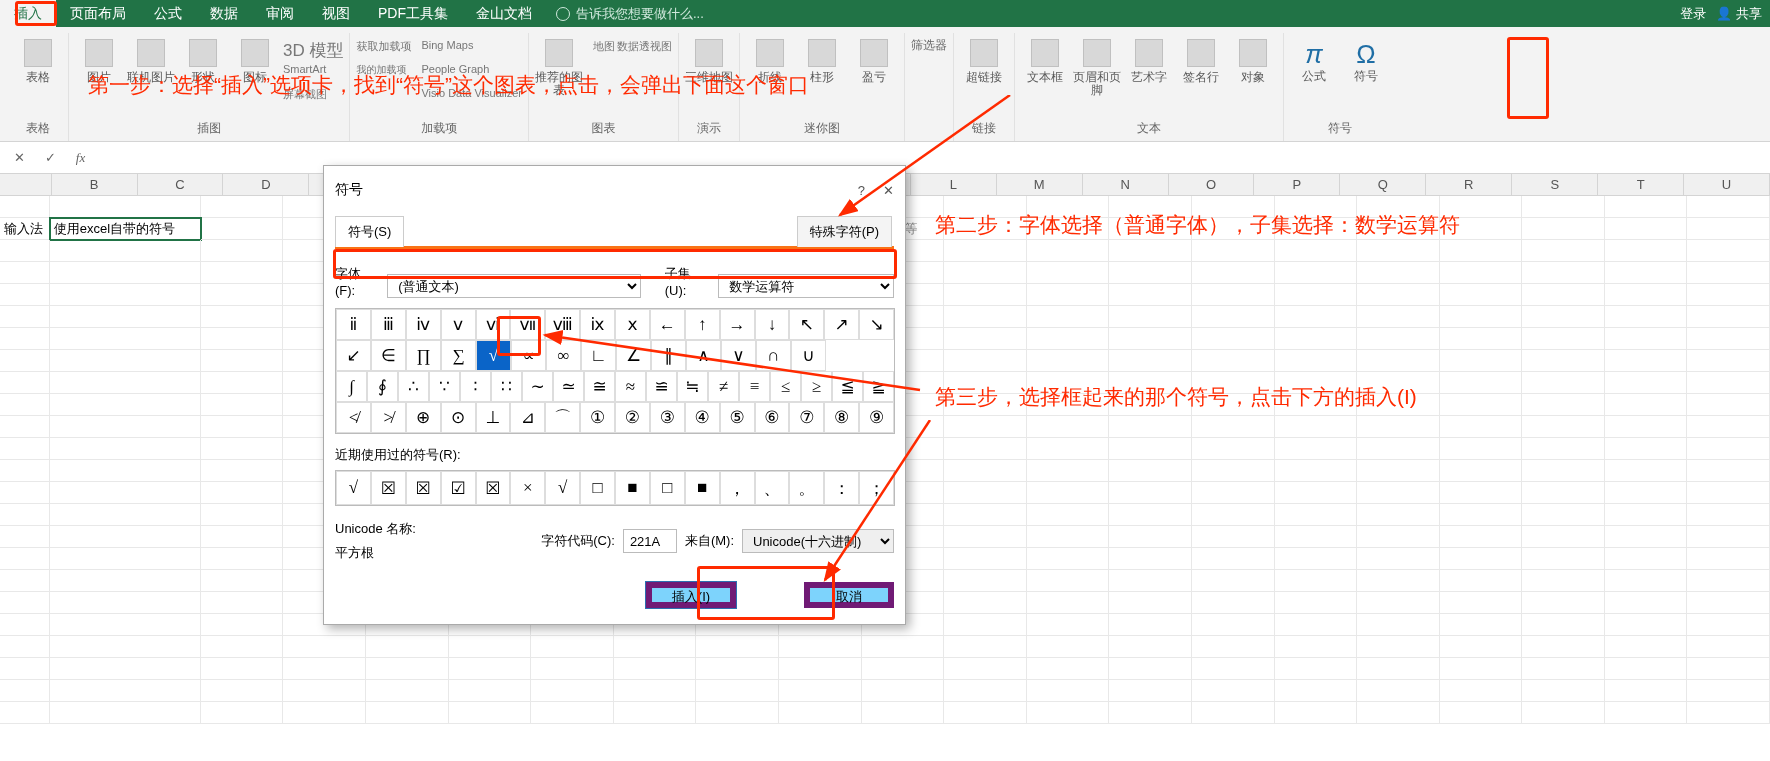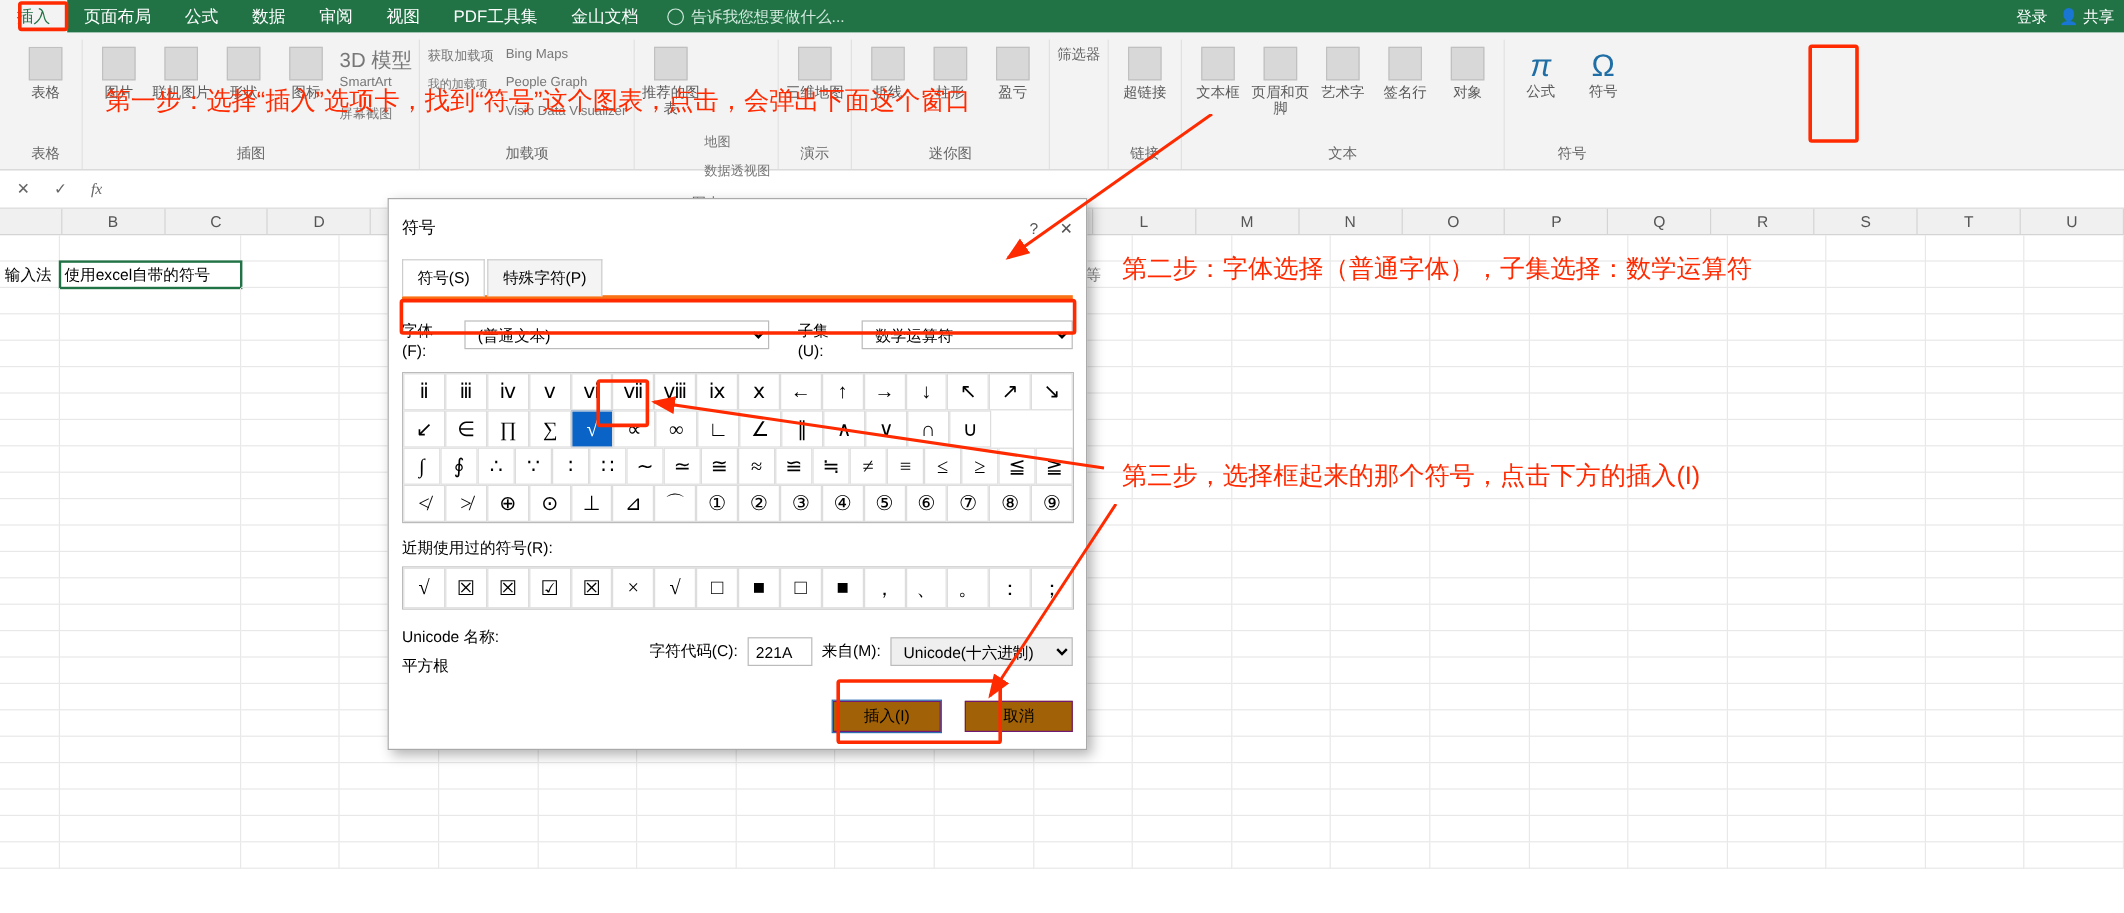--- a/index.html
+++ b/index.html
@@ -138,7 +138,7 @@
             <div class="ricon"></div>
             <span>推荐的图表</span>
           </div>
-          <div style="display: flex; flex-direction: column; gap: 2px; padding-top: 6px;">
+          <div style="display: flex; flex-direction: row; gap: 2px; padding-top: 6px;">
             <div style="font-size: 11px; color: rgb(119, 119, 119); white-space: nowrap; height: 22px;"></div>
             <div style="font-size: 11px; color: rgb(119, 119, 119); white-space: nowrap; height: 22px;"></div>
             <div style="font-size: 11px; color: rgb(119, 119, 119); white-space: nowrap; height: 22px;"></div>

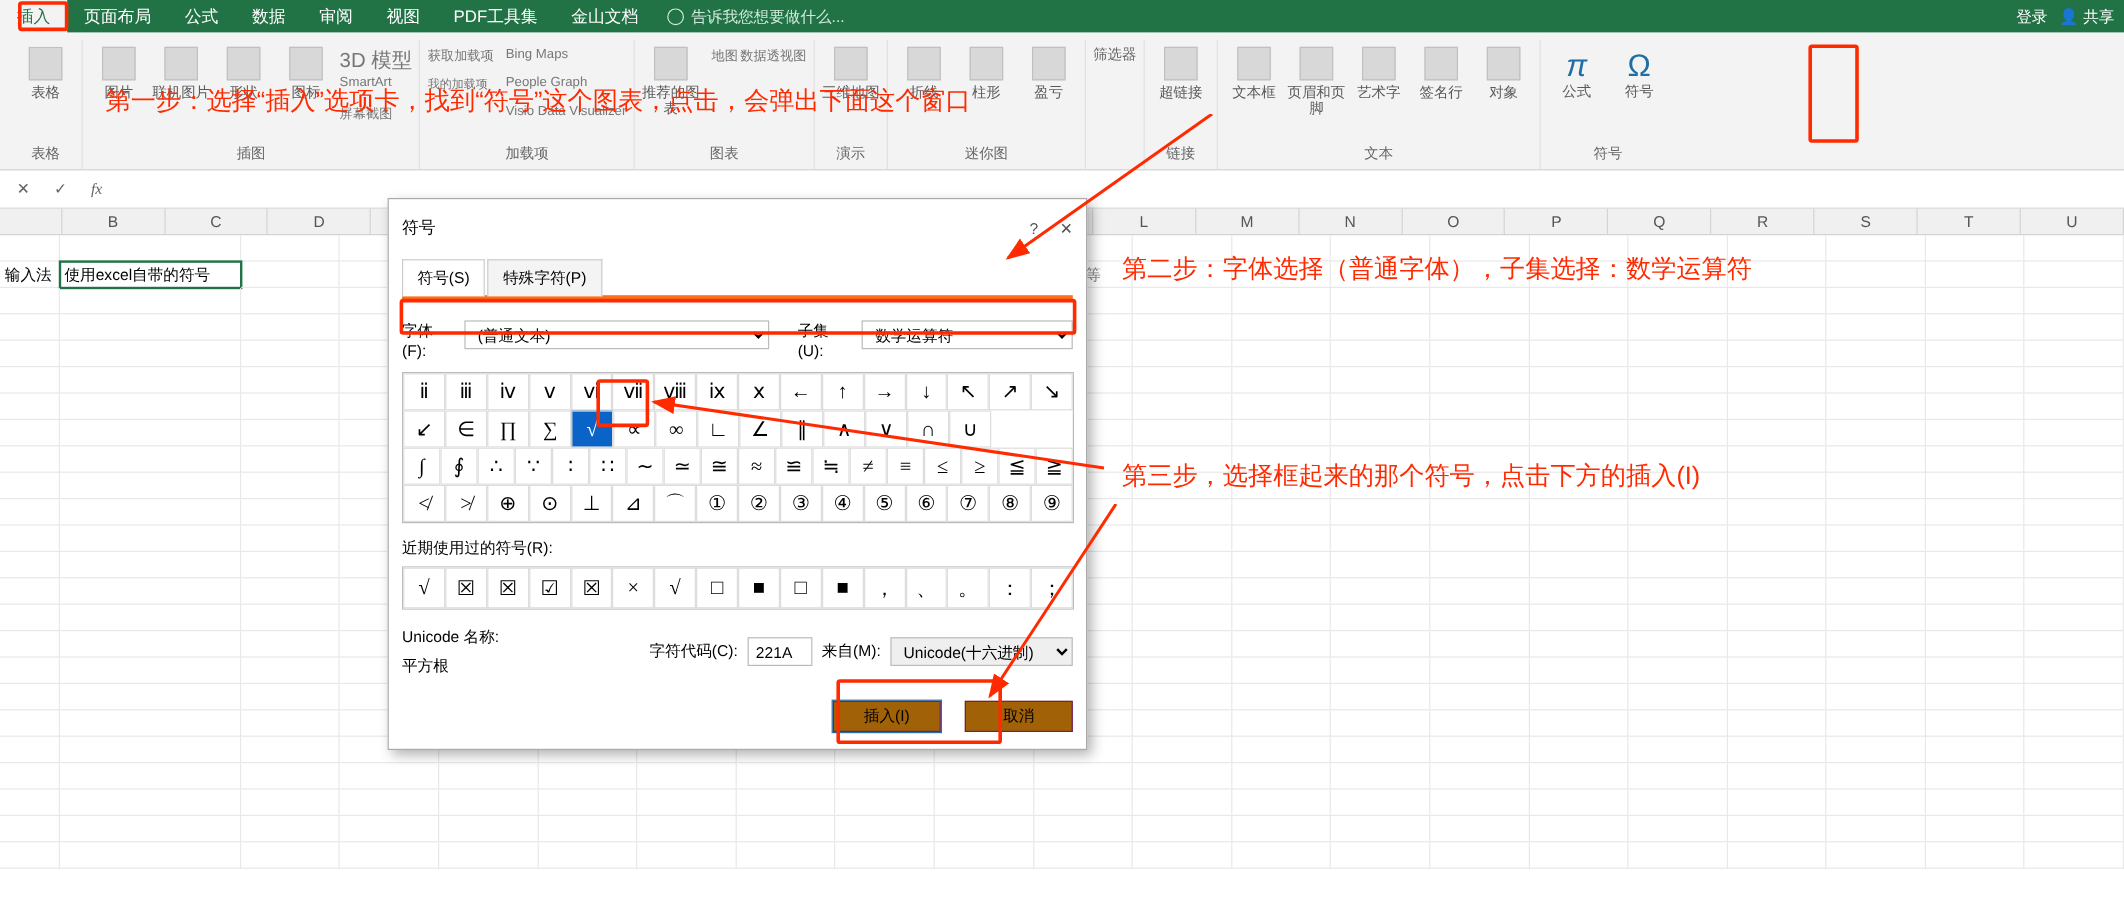--- a/index.html
+++ b/index.html
@@ -35,7 +35,7 @@
 .dlg-title{display:flex;justify-content:space-between;align-items:center;height:28px;}
 .dlg-title .t{font-size:14px;}
 .dlg-title .ctrls{display:flex;gap:18px;font-size:15px;color:#555;}
-.dlg-tabs{display:flex;border-bottom:5px solid #f97316;margin-top:12px;}
+.dlg-tabs{display:flex;border-bottom:3px solid #f97316;margin-top:12px;justify-content:space-between;}
 .dlg-tab{padding:6px 12px;border:1px solid #ccc;border-bottom:none;background:#fff;font-size:13px;margin-right:2px;margin-bottom:-1px;}
 .dlg-tab.inactive{background:#f4f4f4;}
 .row-sel{display:flex;align-items:flex-start;gap:6px;margin:16px 0 10px;}

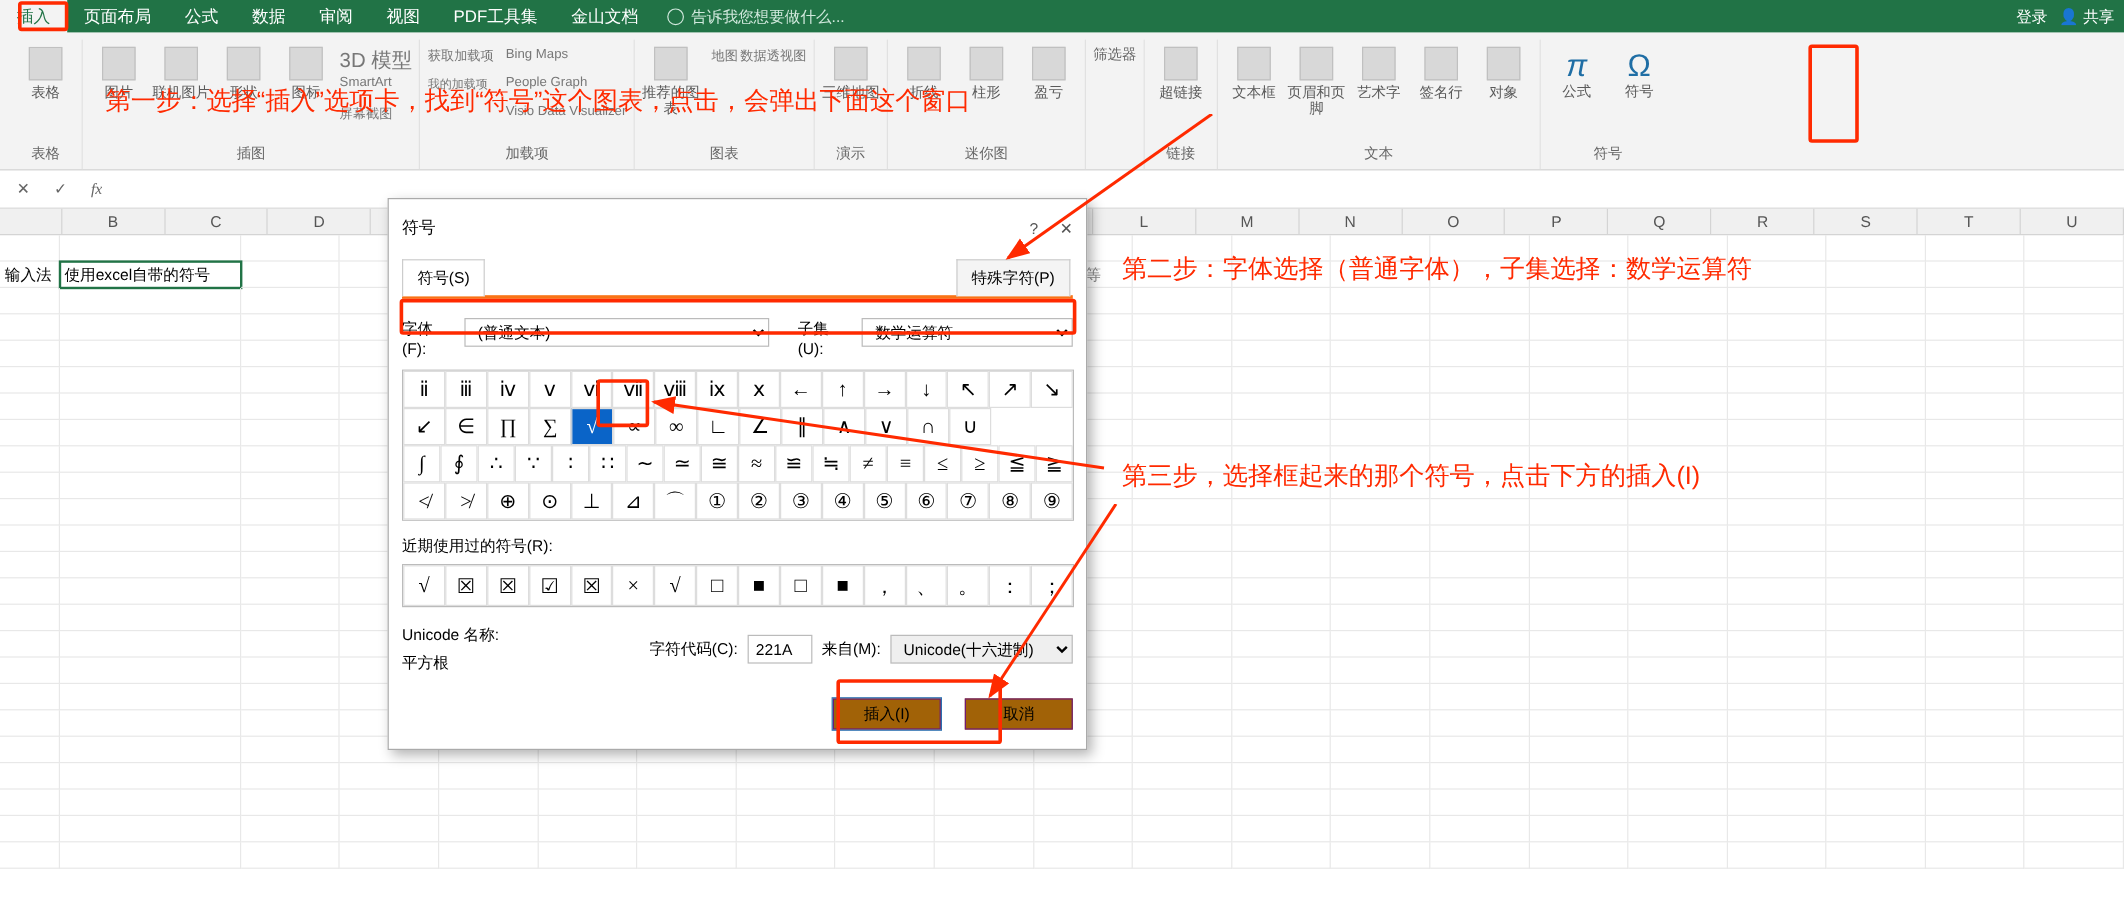--- a/index.html
+++ b/index.html
@@ -38,7 +38,7 @@
 .dlg-tabs{display:flex;border-bottom:3px solid #f97316;margin-top:12px;justify-content:space-between;}
 .dlg-tab{padding:6px 12px;border:1px solid #ccc;border-bottom:none;background:#fff;font-size:13px;margin-right:2px;margin-bottom:-1px;}
 .dlg-tab.inactive{background:#f4f4f4;}
-.row-sel{display:flex;align-items:flex-start;gap:6px;margin:16px 0 10px;}
+.row-sel{display:flex;align-items:flex-end;gap:6px;margin:16px 0 10px;}
 .row-sel label{font-size:13px;}
 .row-sel select{height:24px;border:1px solid #bbb;background:#fff;padding:0 6px;}
 .sym-grid{display:flex;flex-direction:column;border:1px solid #bbb;width:560px;}

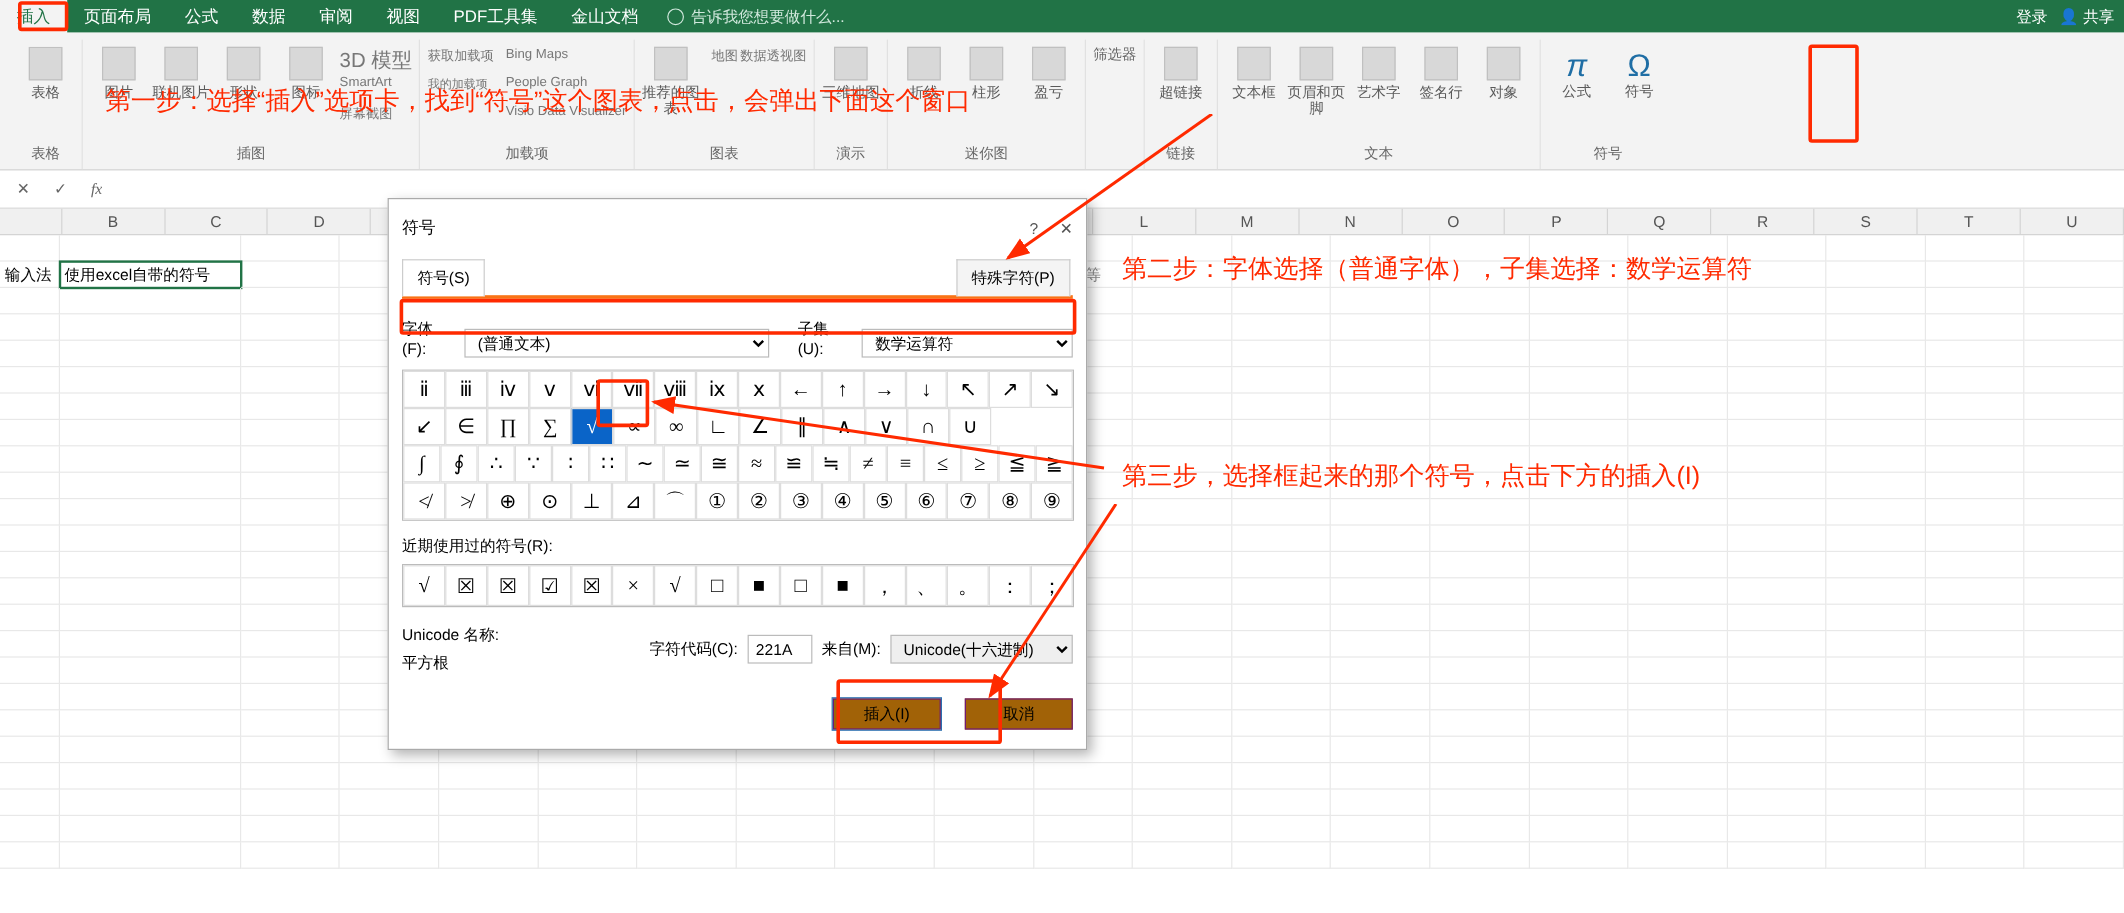--- a/index.html
+++ b/index.html
@@ -53,7 +53,7 @@
 .uni .codes{display:flex;align-items:center;gap:8px;margin-left:auto;}
 .uni input,.uni select{height:24px;border:1px solid #bbb;padding:0 6px;}
 .dlg-btns{display:flex;justify-content:flex-end;gap:20px;margin-top:20px;}
-.dlg-btns button{width:90px;height:26px;background:#a16207;border:1px solid #701a75;}
+.dlg-btns button{width:90px;height:26px;background:#7dd3fc;border:6px solid #701a75;margin-left:48px;}
 .dlg-btns button.primary{outline:1px solid #2b6fb0;}
 .anno{position:absolute;color:#ff2a00;font-size:21px;font-weight:500;pointer-events:none;line-height:1.4;}
 .box-red{position:absolute;border:3px solid #ff2a00;pointer-events:none;border-radius:3px;}

